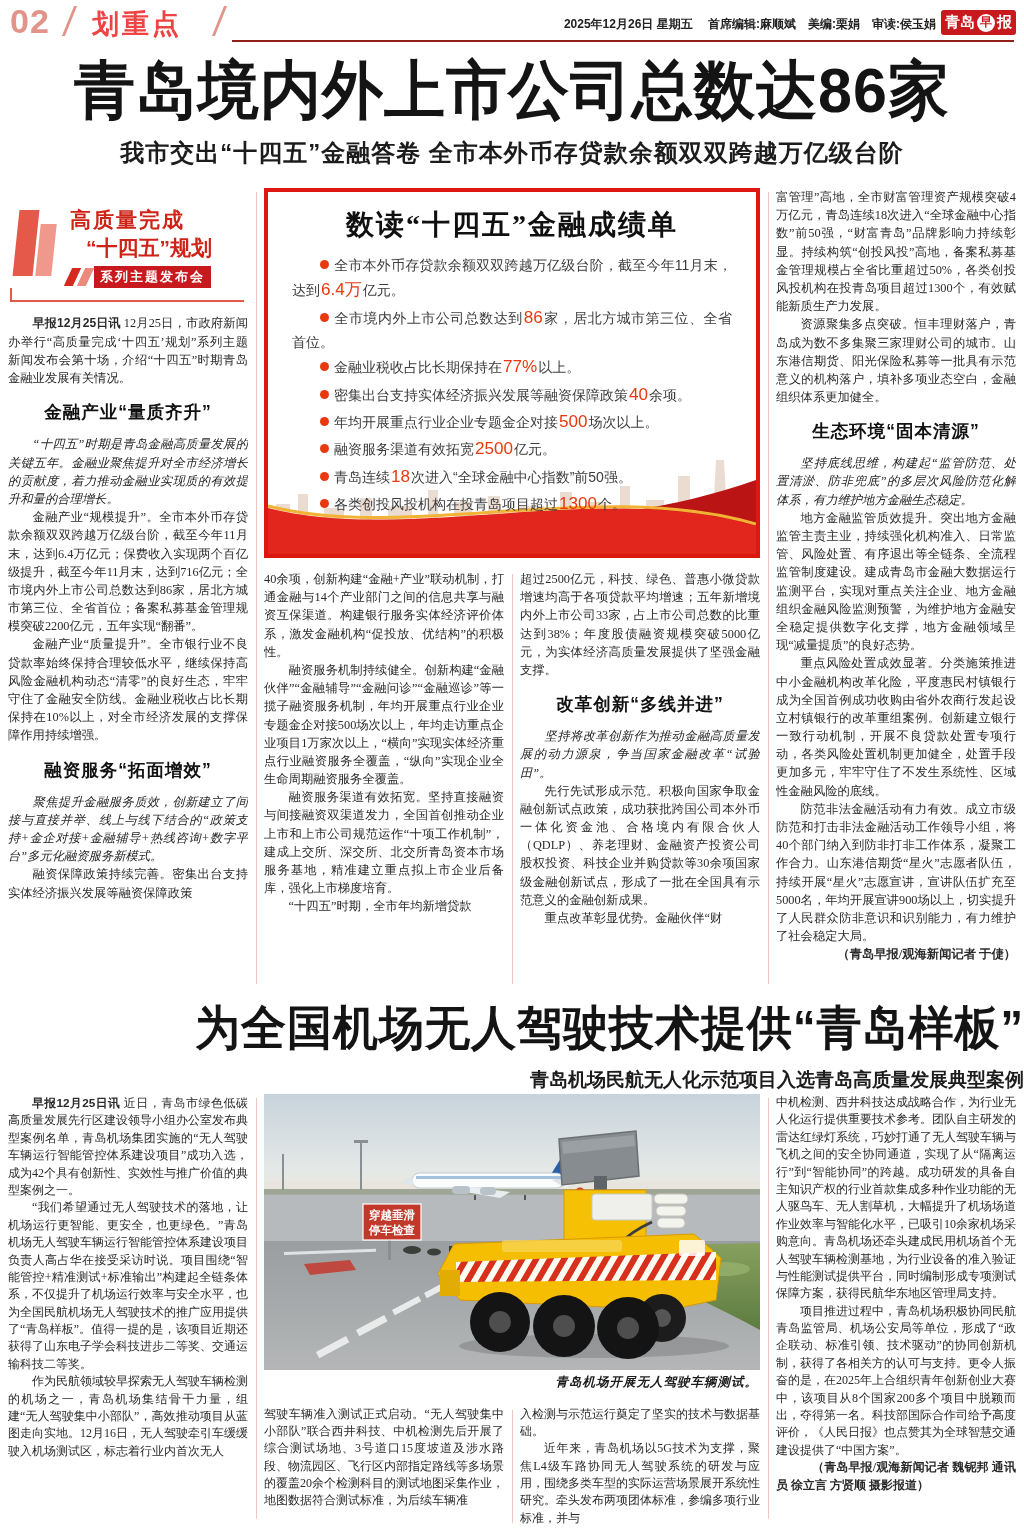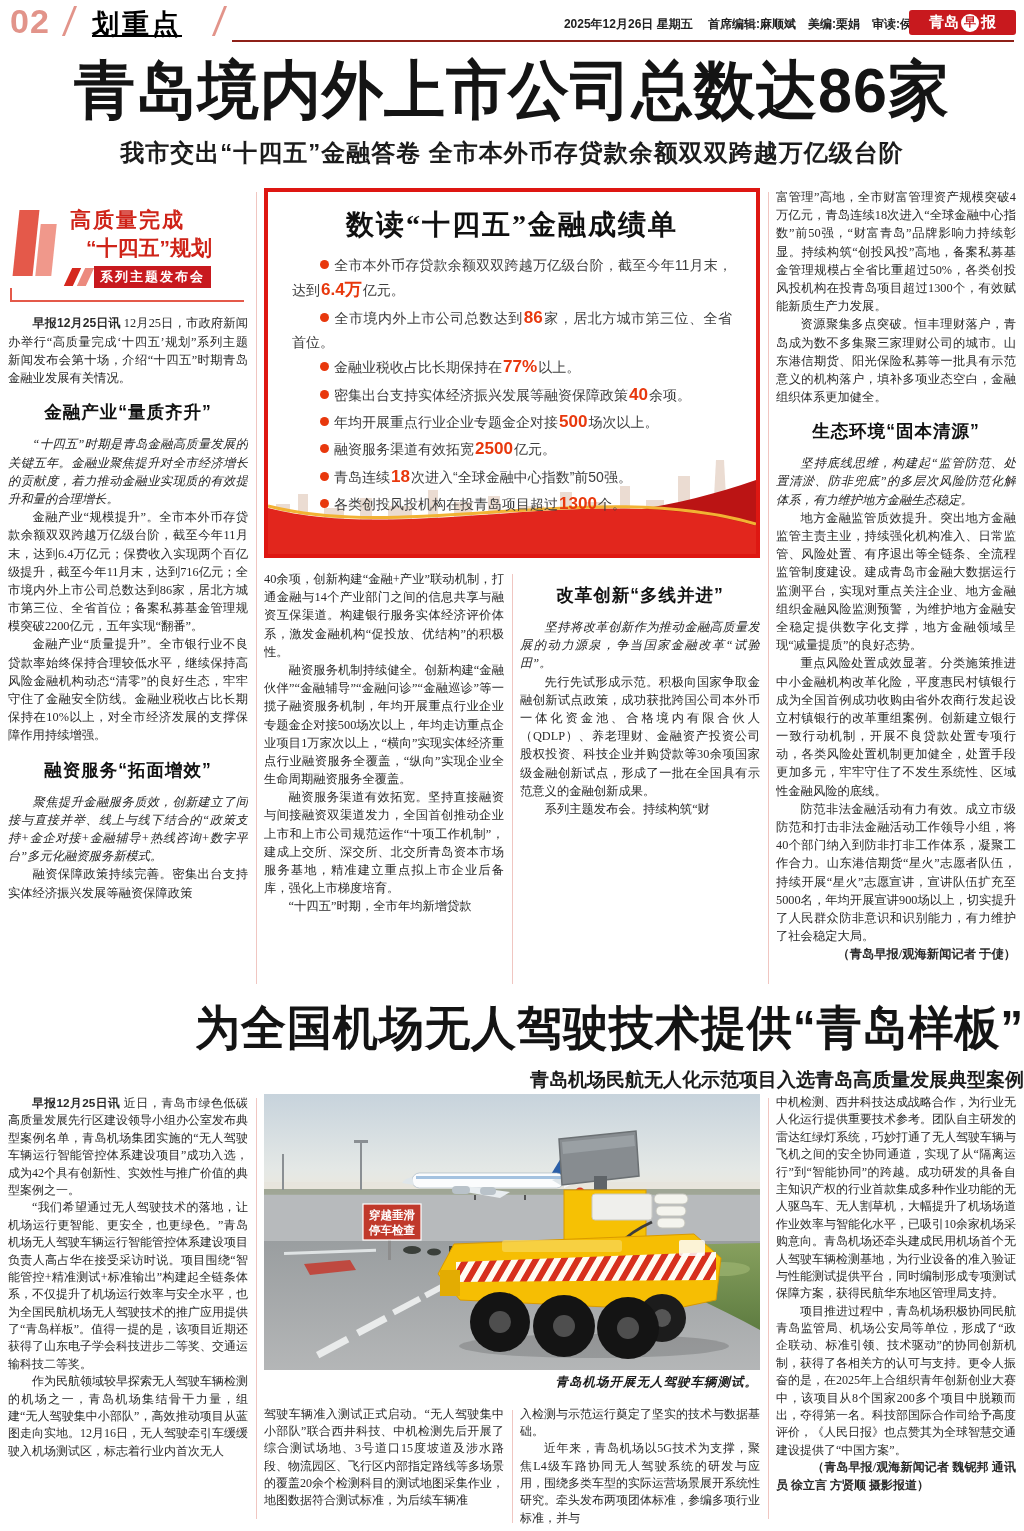--- a/index.html
+++ b/index.html
@@ -12,7 +12,7 @@
   .slashbar{position:absolute;top:6px;width:3px;height:30px;background:#e2948a;transform:skewX(-22deg);}
   .sl1{left:68px;} .sl2{left:218px;}
   .section-title{position:absolute;left:92px;top:6px;font-family:"Liberation Sans",sans-serif;
-         font-size:27px;font-weight:900;color:#000000;letter-spacing:3px;text-decoration:underline;}
+         font-size:27px;font-weight:900;color:#ef4444;letter-spacing:3px;}
   .hrule{position:absolute;left:232px;right:10px;top:40px;height:2px;background:#8e2018;}
   .hmeta{position:absolute;right:88px;top:16px;font-family:"Liberation Sans",sans-serif;
          font-size:12px;color:#222;font-weight:700;white-space:nowrap;}

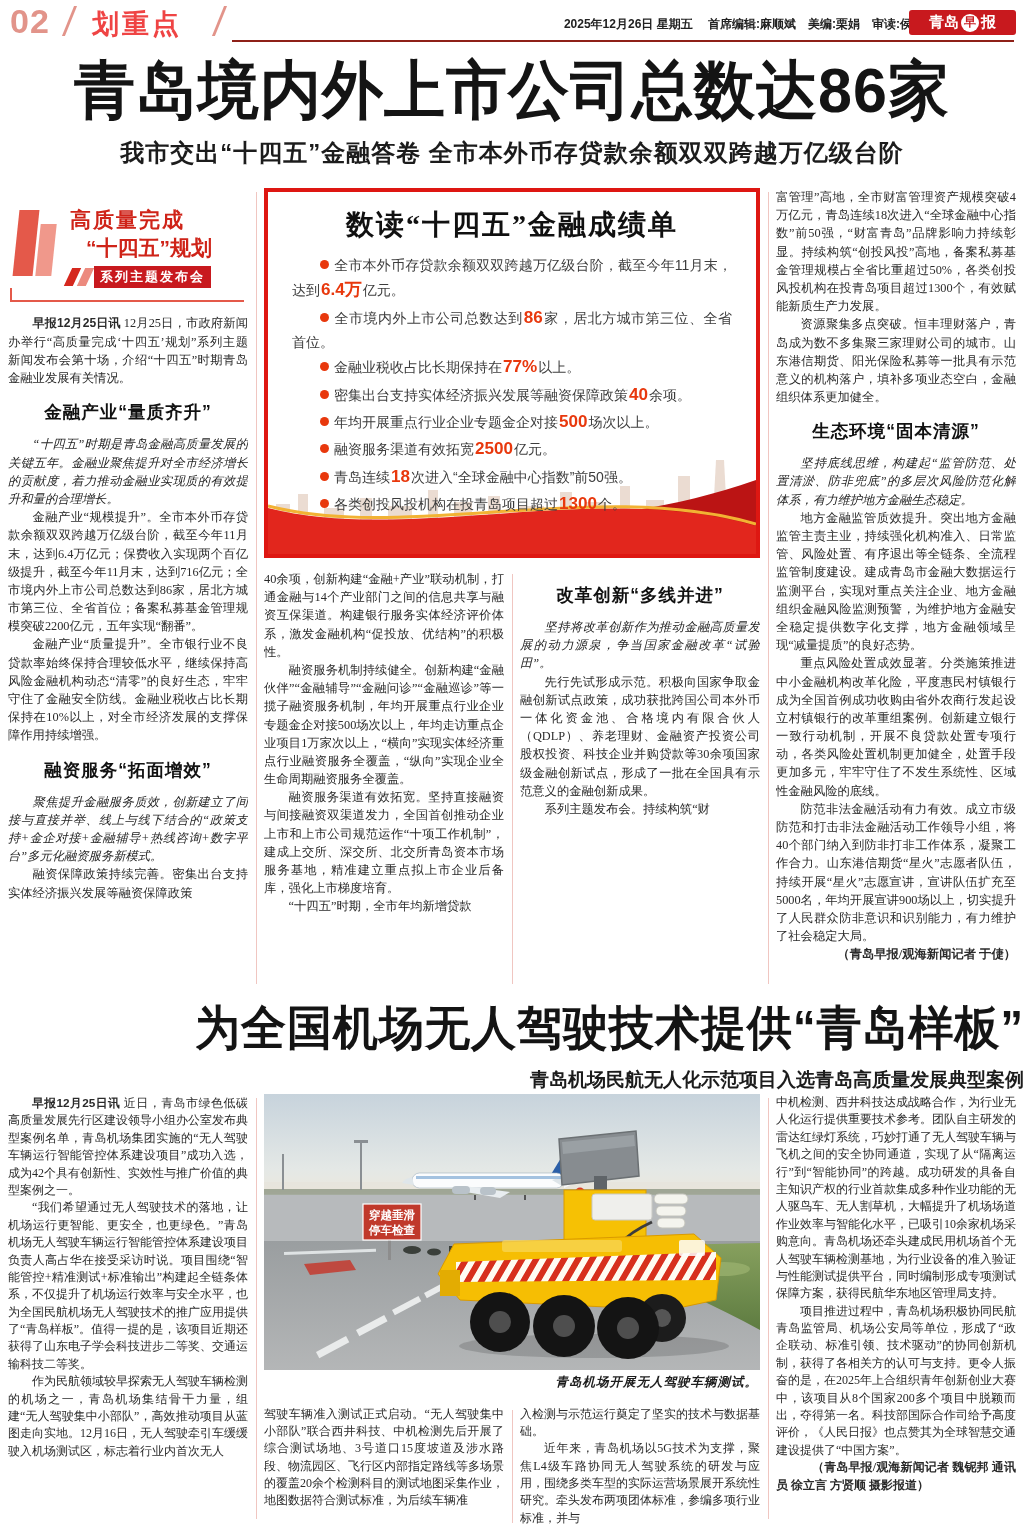--- a/index.html
+++ b/index.html
@@ -18,7 +18,7 @@
          font-size:12px;color:#222;font-weight:700;white-space:nowrap;}
   .masthead{position:absolute;right:8px;top:10px;background:#c8191e;color:#fff;border-radius:3px;
             font-family:"Liberation Sans",sans-serif;font-weight:900;font-size:15px;
-            padding:3px 20px;display:flex;align-items:center;gap:1px;}
+            padding:3px 4px;display:flex;align-items:center;gap:1px;}
   .masthead .circ{display:inline-flex;align-items:center;justify-content:center;width:18px;height:18px;
             border-radius:50%;background:#fff;color:#c8191e;font-size:12px;margin:0 1px;}
   

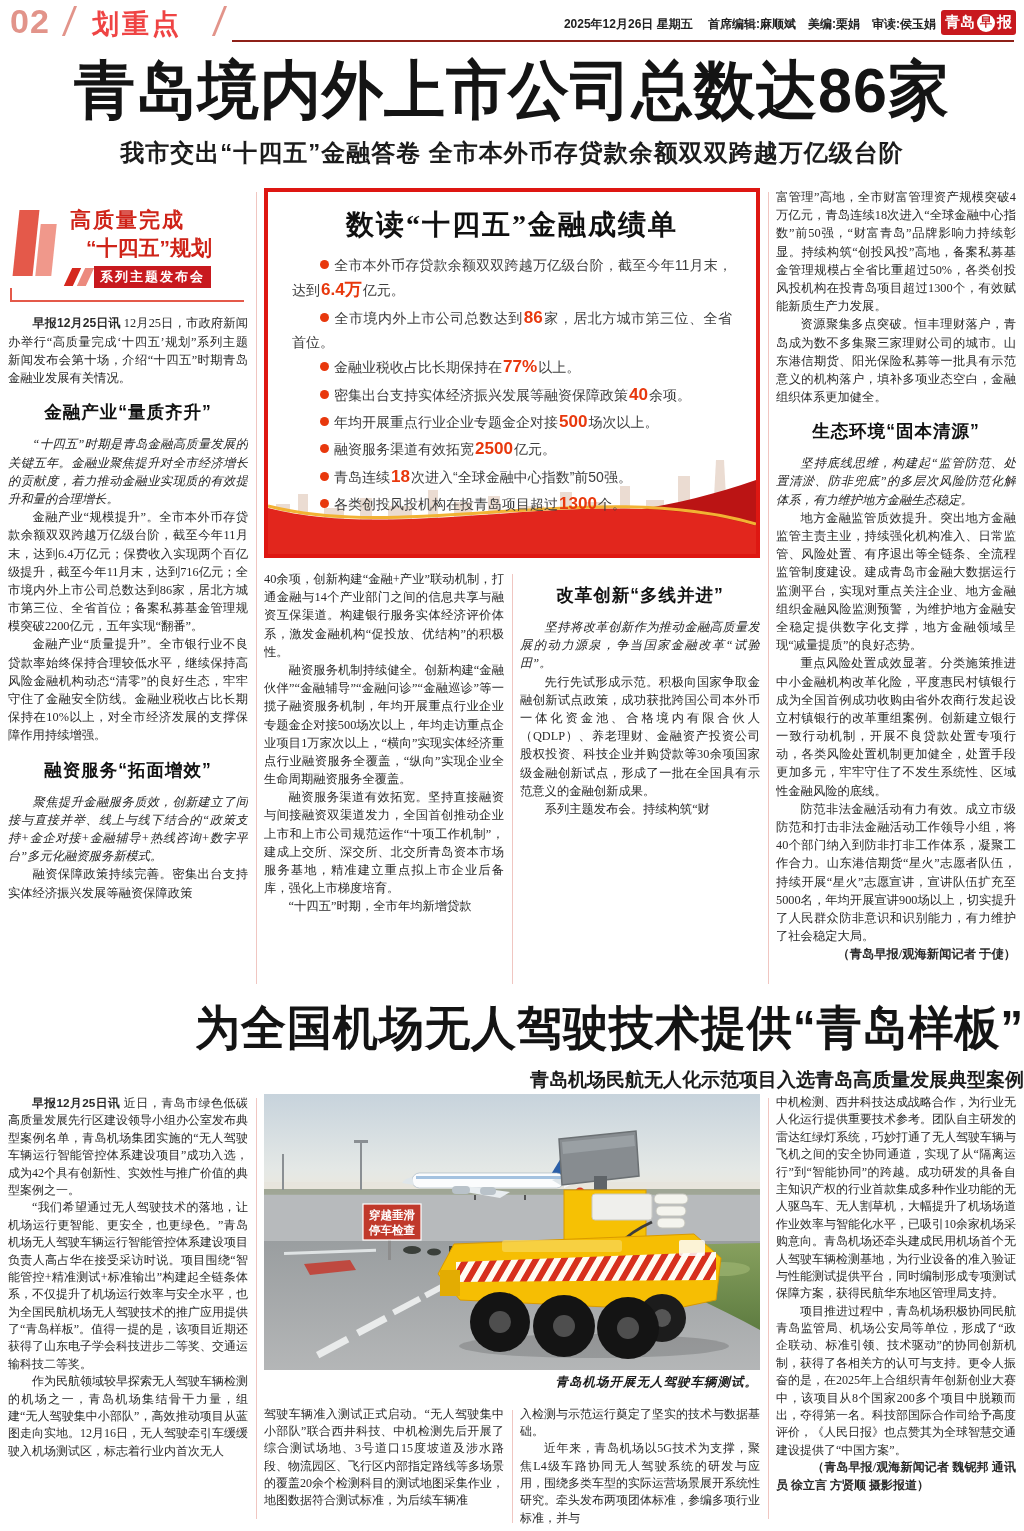--- a/index.html
+++ b/index.html
@@ -73,7 +73,7 @@
           text-indent:2em;text-align:justify;font-weight:500;}
   .bullet .dot{display:inline-block;width:9px;height:9px;border-radius:50%;background:#e8380d;
           margin-right:5px;vertical-align:1px;}
-  .bullet .num{color:#e8380d;font-weight:700;font-size:1.22em;padding:0 1px;}
+  .bullet .num{color:#e8380d;font-weight:400;font-size:1.22em;padding:0 1px;}
   .skyline{position:absolute;left:0;right:0;bottom:0;z-index:1;}
   
   .mid{display:flex;flex-direction:column;height:100%;}

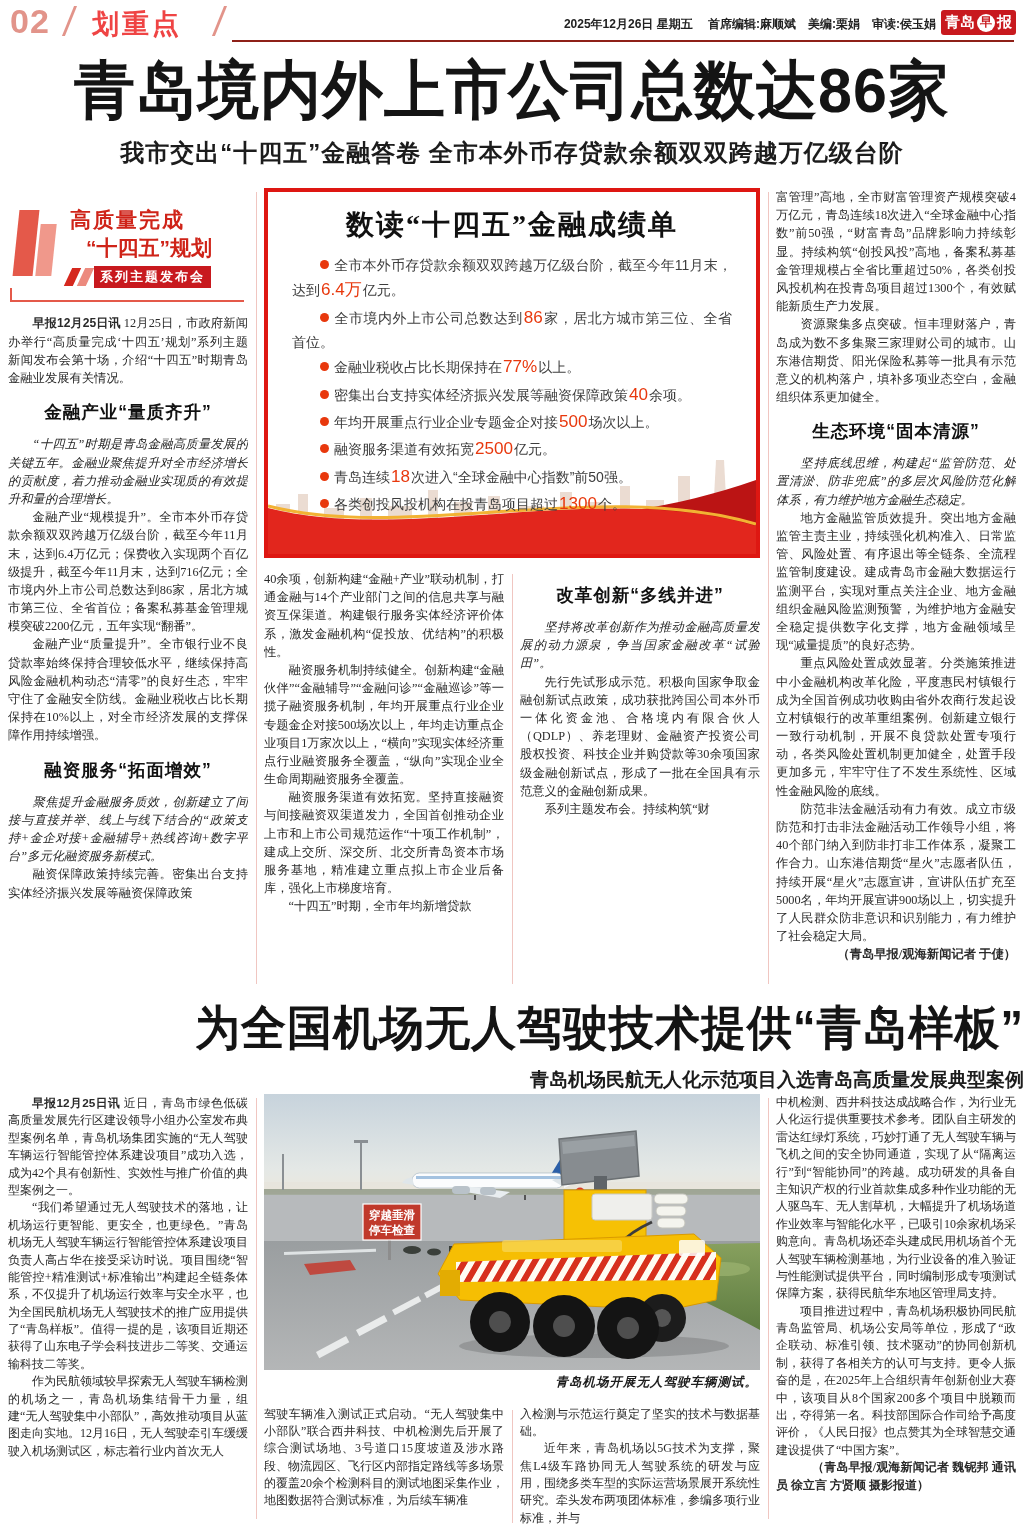--- a/index.html
+++ b/index.html
@@ -183,6 +183,7 @@
             <div class="p">“十四五”时期，全市年均新增贷款</div>
           </div>
         <div class="col">
+            <div class="p cont">超过2500亿元，科技、绿色、普惠小微贷款增速均高于各项贷款平均增速；五年新增境内外上市公司33家，占上市公司总数的比重达到38%；年度股债融资规模突破5000亿元，为实体经济高质量发展提供了坚强金融支撑。</div>
             <div class="col-head">改革创新“多线并进”</div>
             <div class="p kai">坚持将改革创新作为推动金融高质量发展的动力源泉，争当国家金融改革“试验田”。</div>
             <div class="p">先行先试形成示范。积极向国家争取金融创新试点政策，成功获批跨国公司本外币一体化资金池、合格境内有限合伙人（QDLP）、养老理财、金融资产投资公司股权投资、科技企业并购贷款等30余项国家级金融创新试点，形成了一批在全国具有示范意义的金融创新成果。</div>

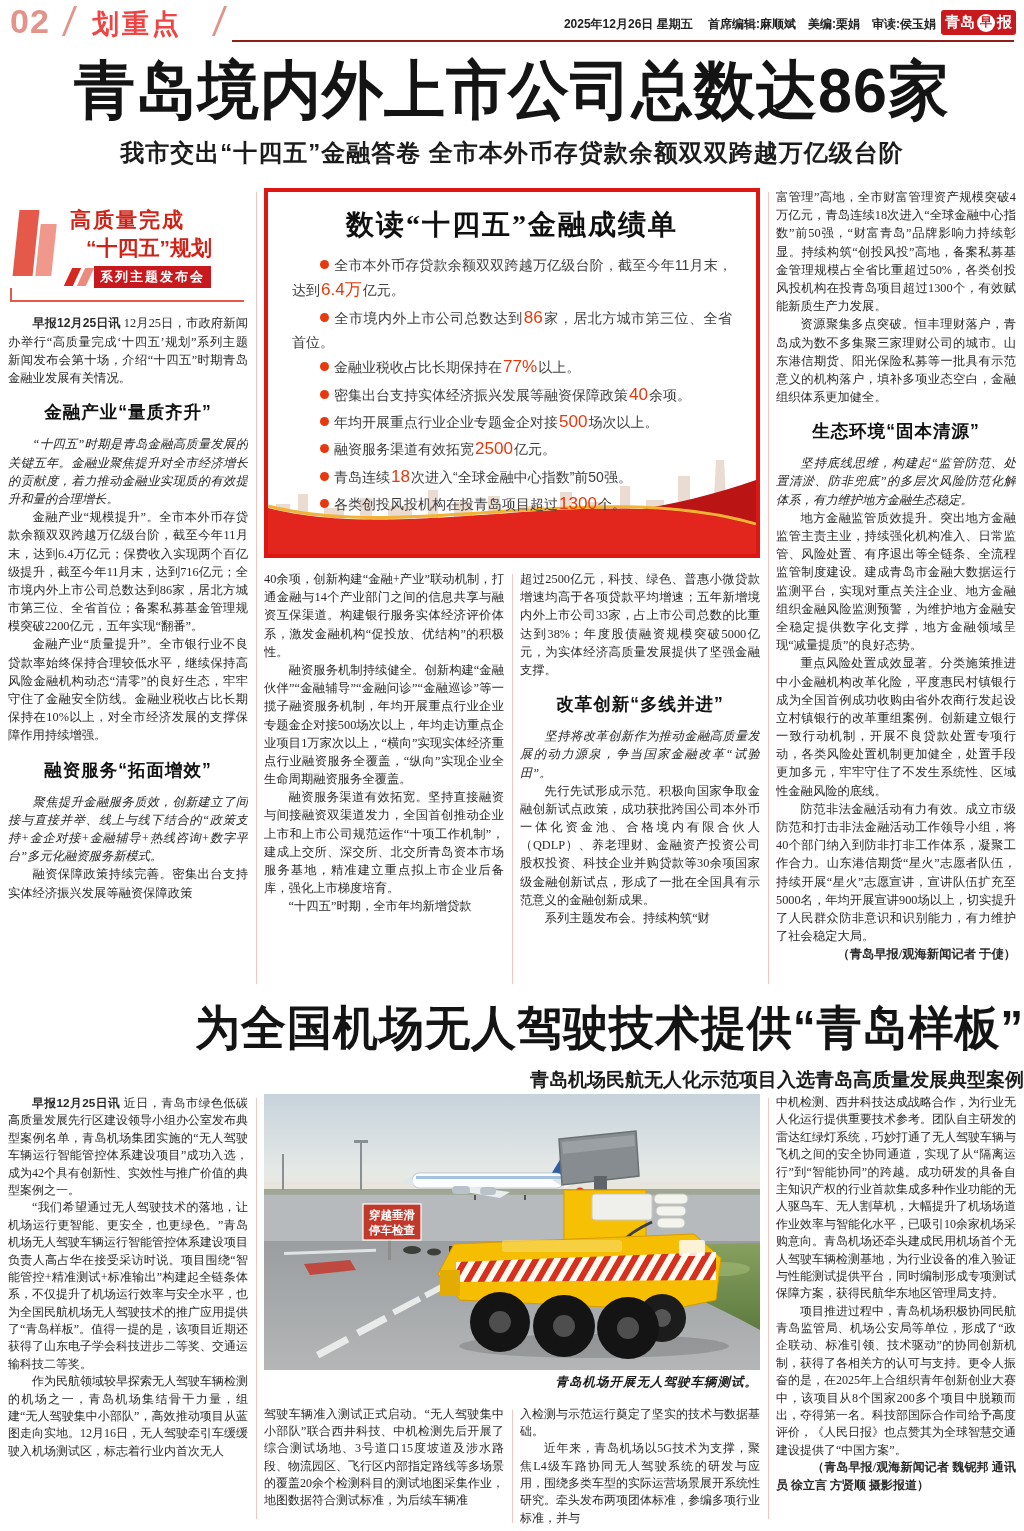--- a/index.html
+++ b/index.html
@@ -187,7 +187,7 @@
             <div class="col-head">改革创新“多线并进”</div>
             <div class="p kai">坚持将改革创新作为推动金融高质量发展的动力源泉，争当国家金融改革“试验田”。</div>
             <div class="p">先行先试形成示范。积极向国家争取金融创新试点政策，成功获批跨国公司本外币一体化资金池、合格境内有限合伙人（QDLP）、养老理财、金融资产投资公司股权投资、科技企业并购贷款等30余项国家级金融创新试点，形成了一批在全国具有示范意义的金融创新成果。</div>
-            <div class="p">系列主题发布会。持续构筑“财</div>
+            <div class="p">重点改革彰显优势。金融伙伴“财</div>
           </div>
         <div class="vline"></div>
       </div>

